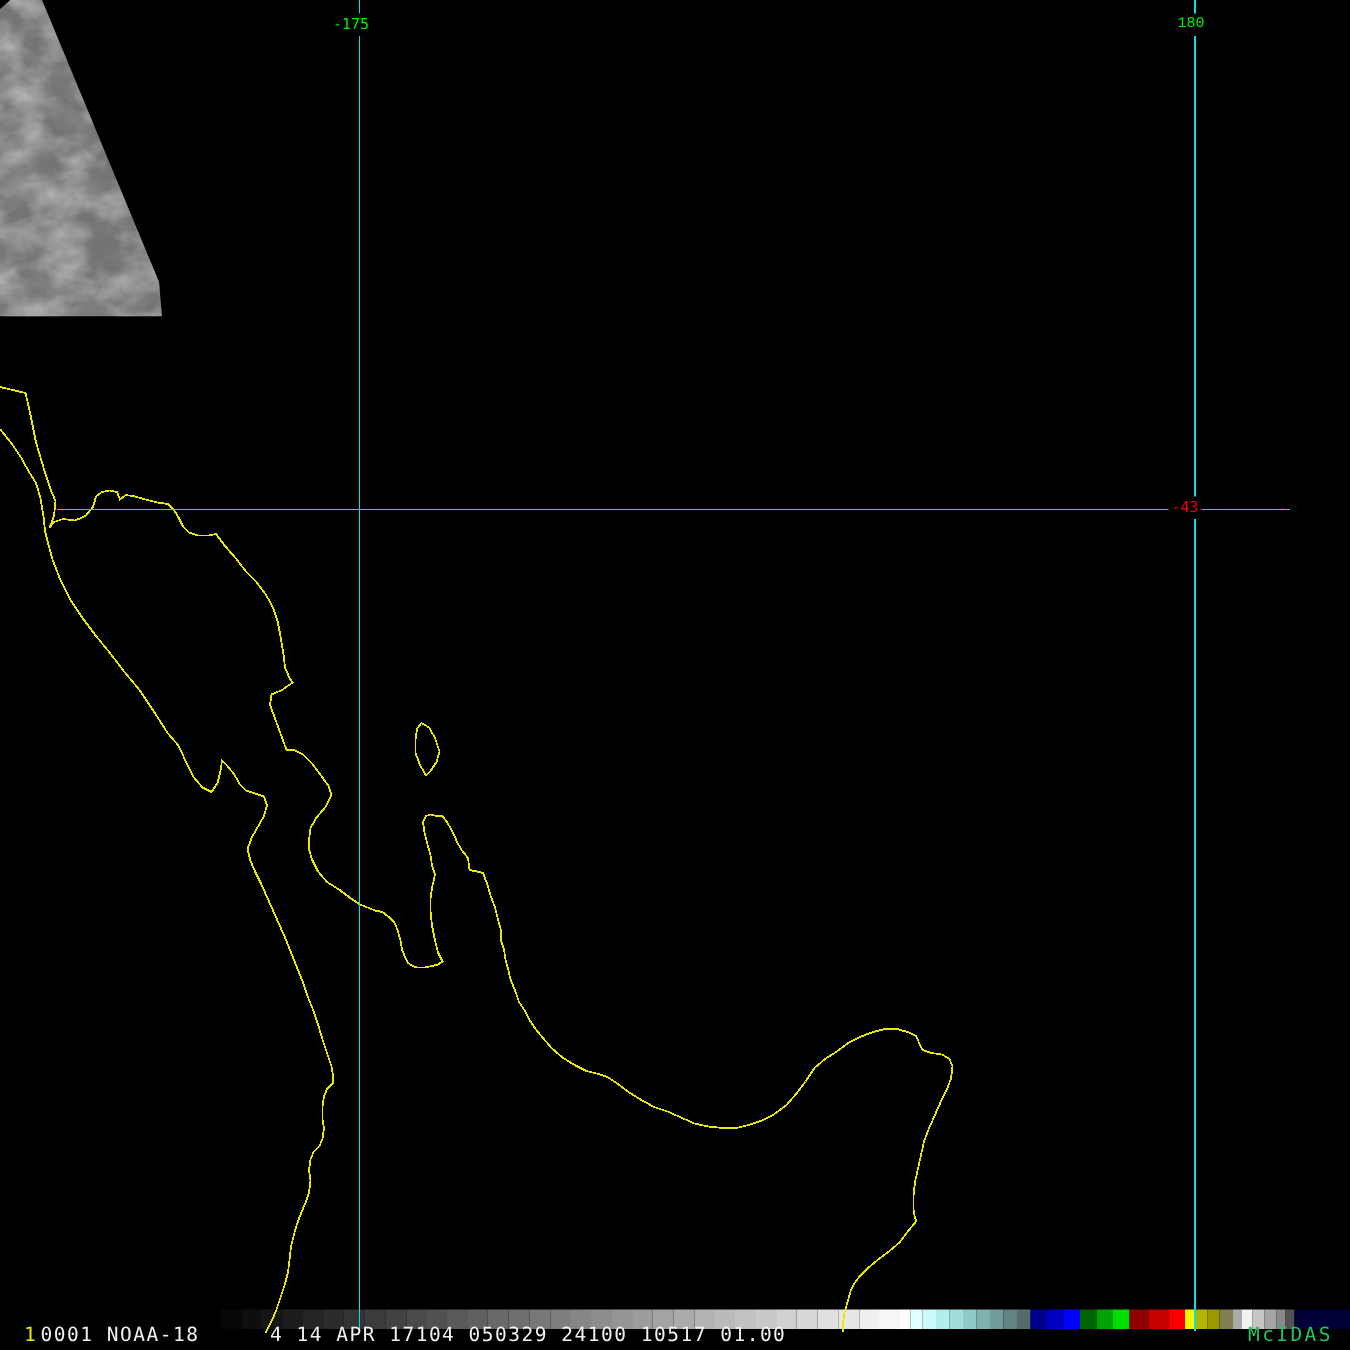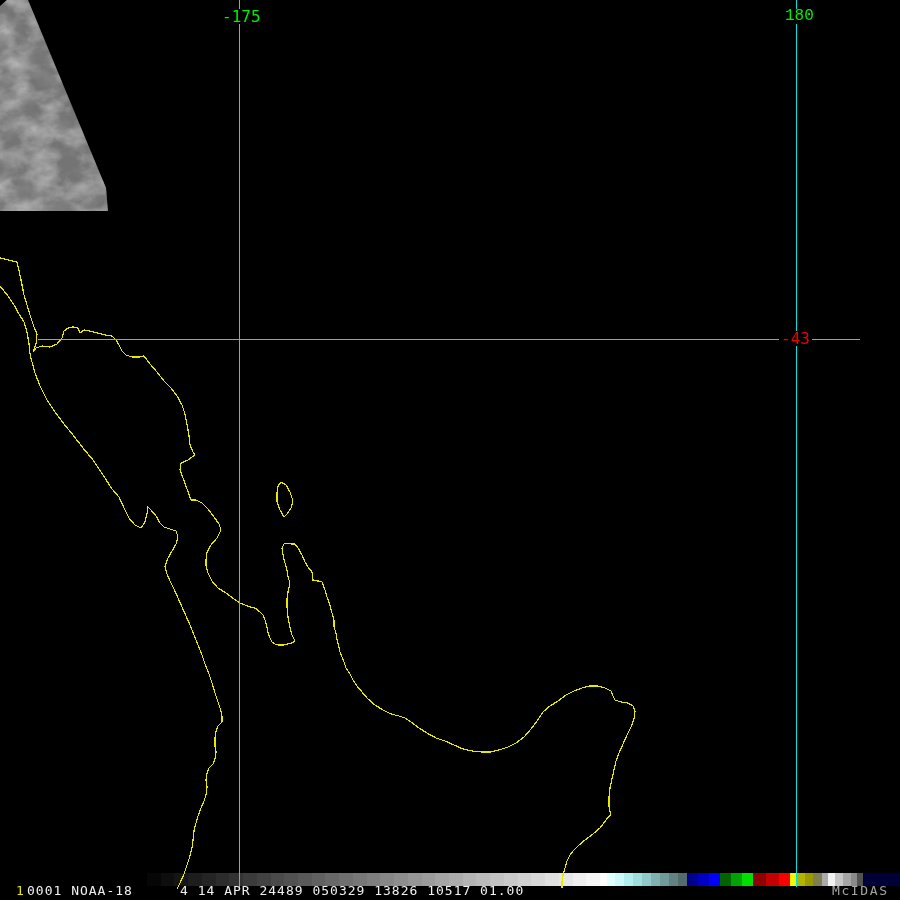--- a/index.html
+++ b/index.html
@@ -17,7 +17,7 @@
   .geo-label {
     position: absolute;
     z-index: 3;
-    font-size: 16px;
+    font-size: 10px;
     line-height: 15px;
     background: #000;
     padding: 0 2px;

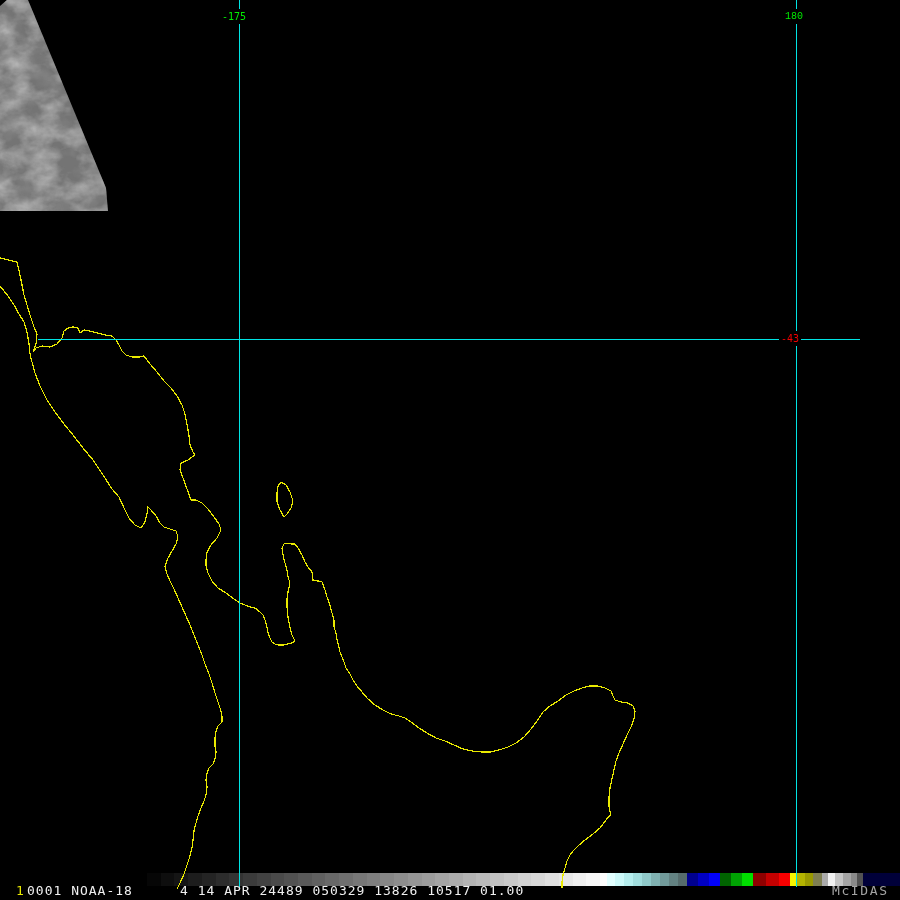--- a/index.html
+++ b/index.html
@@ -146,7 +146,7 @@
   <div>
     <span class="status-text" style="left:16px; color:#e8e800;">1</span>
     <span class="status-text" style="left:27px; color:#f0f0f0;">0001 NOAA-18</span>
-    <span class="status-text" style="left:180px; color:#f0f0f0;">4 14 APR 24489 050329 13826 10517 01.00</span>
+    <span class="status-text" style="left:180px; color:#f0f0f0;">4 14 APR 17104 050329 24100 10517 01.00</span>
     <span class="status-text" style="left:832px; color:#a3a3a3; letter-spacing:1.6px;">McIDAS</span>
   </div>
 

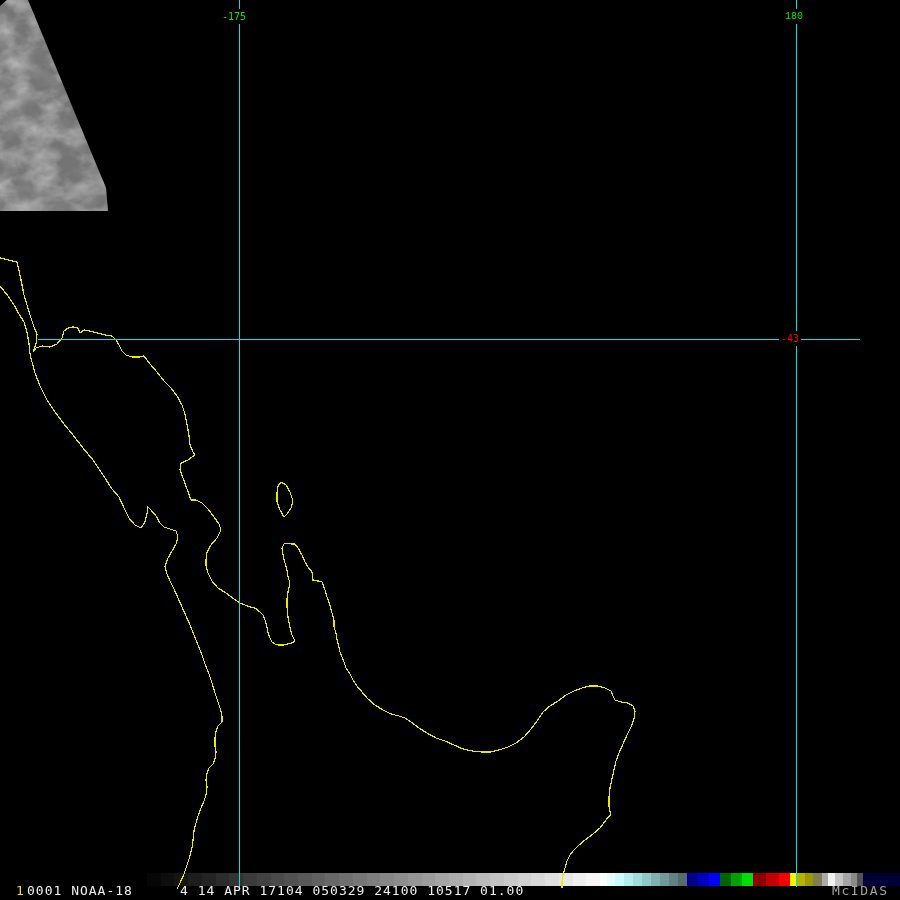--- a/index.html
+++ b/index.html
@@ -147,7 +147,7 @@
     <span class="status-text" style="left:16px; color:#e8e800;">1</span>
     <span class="status-text" style="left:27px; color:#f0f0f0;">0001 NOAA-18</span>
     <span class="status-text" style="left:180px; color:#f0f0f0;">4 14 APR 17104 050329 24100 10517 01.00</span>
-    <span class="status-text" style="left:832px; color:#a3a3a3; letter-spacing:1.6px;">McIDAS</span>
+    <span class="status-text" style="left:832px; color:#22c55e; letter-spacing:1.6px;">McIDAS</span>
   </div>
 
 </div>

